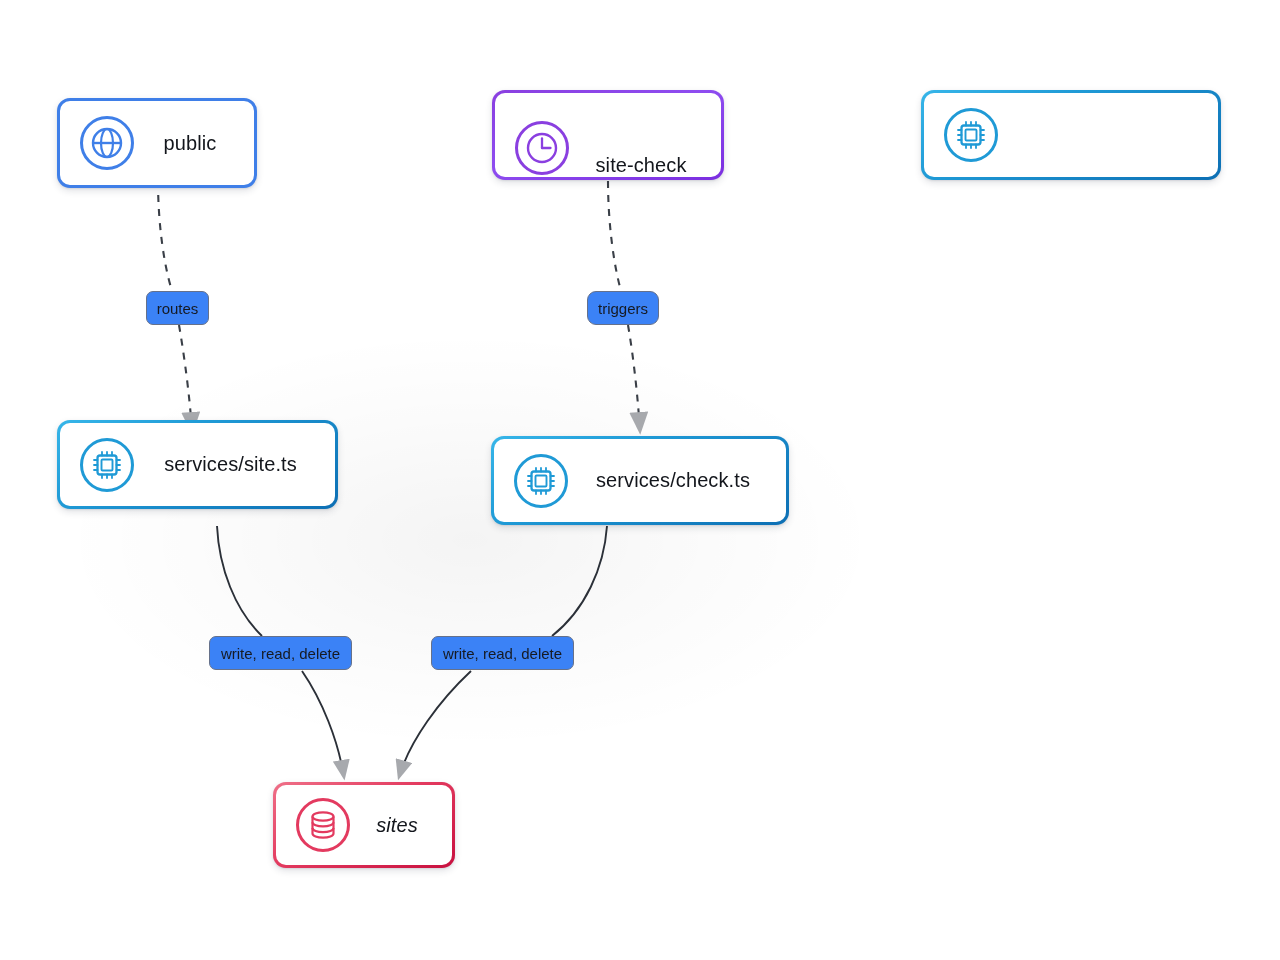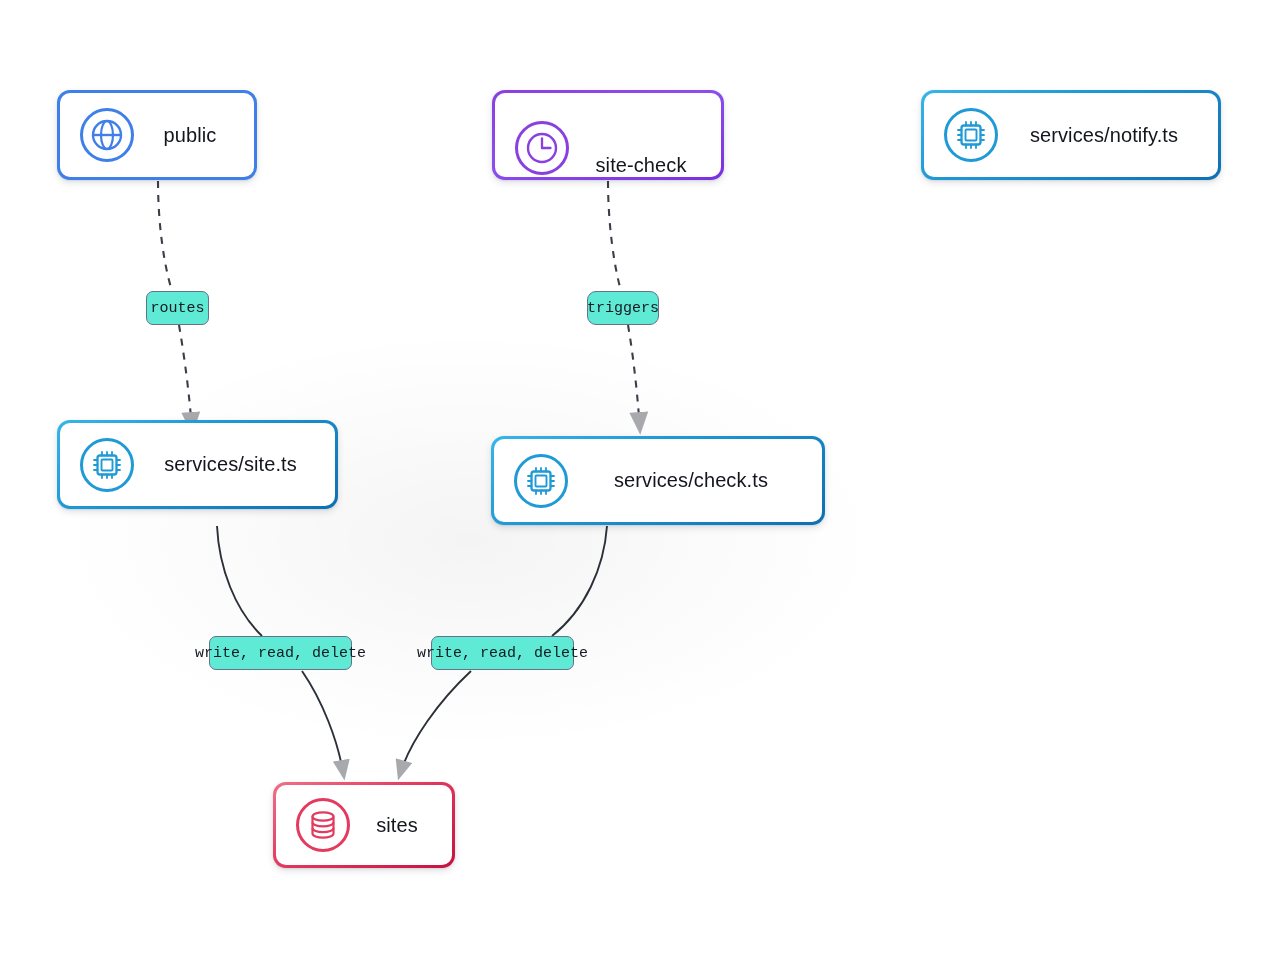--- a/index.html
+++ b/index.html
@@ -66,6 +66,7 @@
   
   .node.border-blue {
     border-color: #3f7fe8;
+    margin-top: 8px;
   }
   .node.border-purple {
     border: 3px solid transparent;

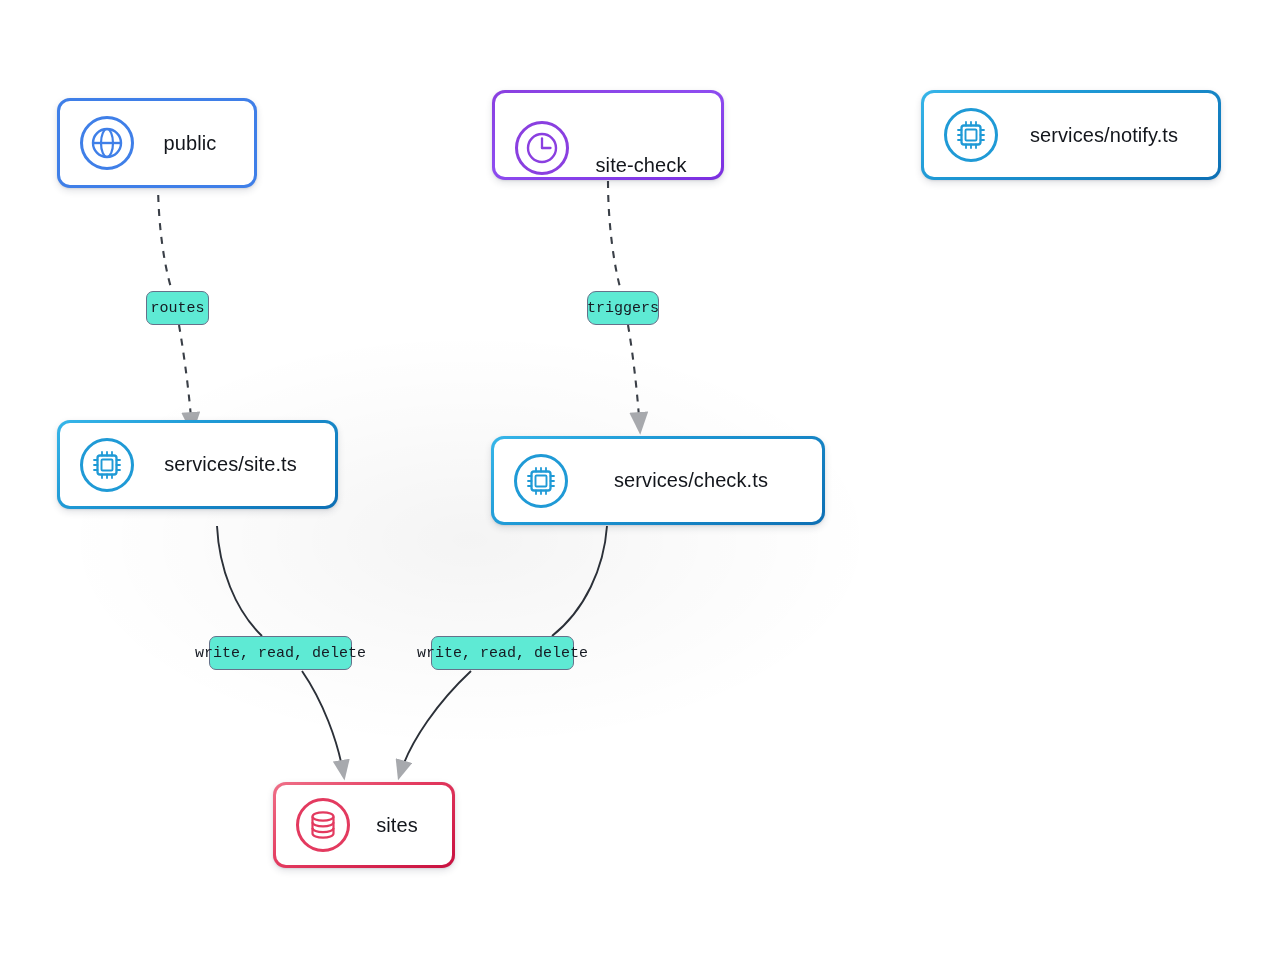--- a/index.html
+++ b/index.html
@@ -177,7 +177,6 @@
       </g>
     </svg>
   </span>
-  <span class="node-label">services/notify.ts</span>
 </div>
 
 <div class="node border-cyan" style="left:57px; top:420px; width:281px; height:89px;">

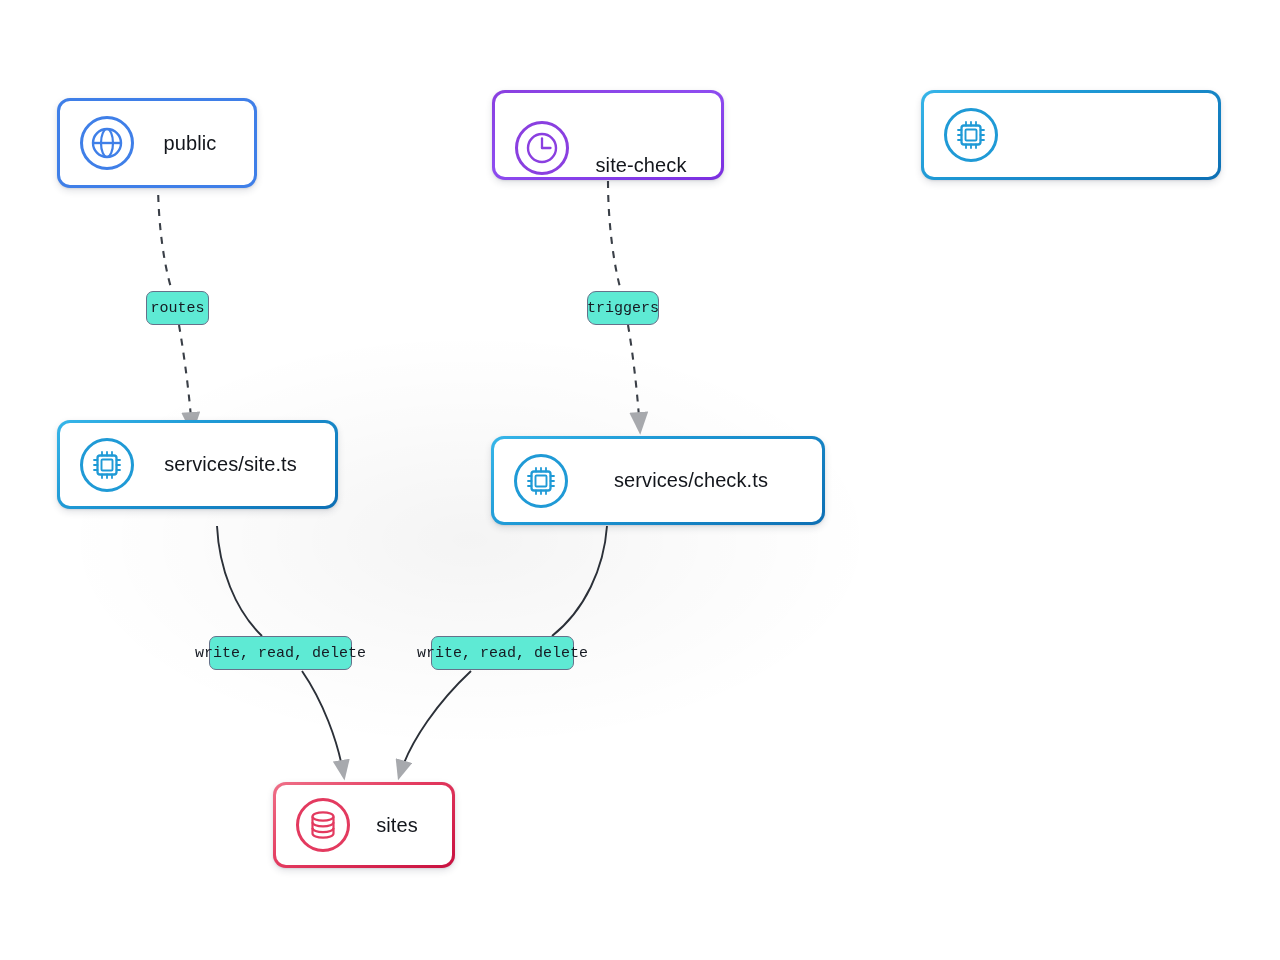--- a/index.html
+++ b/index.html
@@ -95,7 +95,7 @@
     display: flex;
     align-items: center;
     justify-content: center;
-    background: #5eead4;
+    background: #3b82f6;
     border: 1.4px solid #66718a;
     border-radius: 7px;
     color: #161a22;
@@ -103,7 +103,6 @@
     white-space: nowrap;
     padding: 0 9px;
     height: 34px;
-    font-family: Liberation Mono, monospace;
   }
 </style>
 </head>

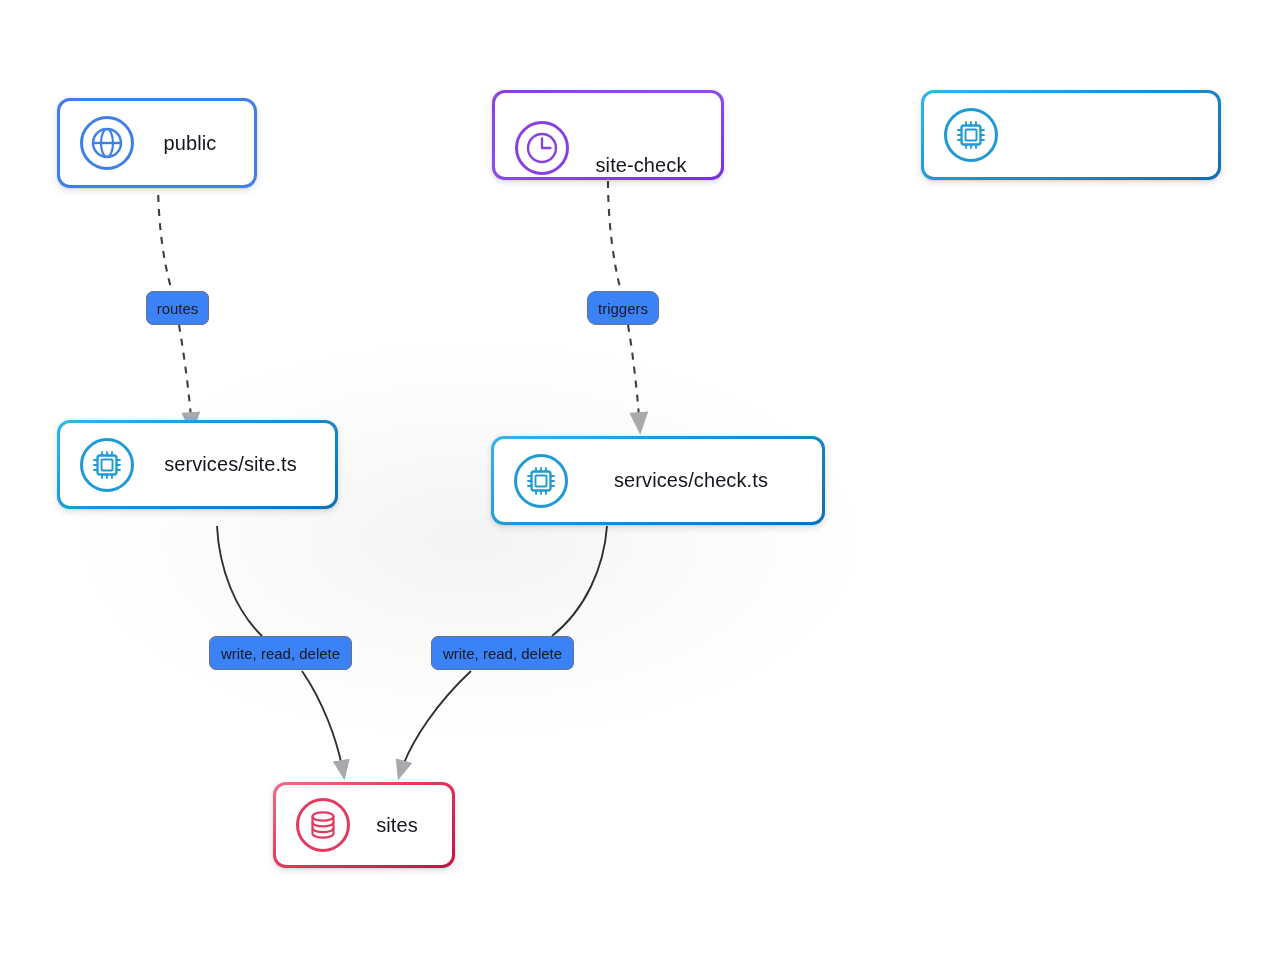--- a/index.html
+++ b/index.html
@@ -203,7 +203,7 @@
   <span class="node-label">services/site.ts</span>
 </div>
 
-<div class="node border-cyan" style="left:491px; top:436px; width:334px; height:89px;">
+<div class="node border-cyan" style="left:491px; top:436px; width:298px; height:89px;">
   <span class="node-icon">
     <svg width="58" height="58" viewBox="0 0 58 58" xmlns="http://www.w3.org/2000/svg">
       <circle cx="29" cy="29" r="25.5" fill="none" stroke="#1f9ad6" stroke-width="3"></circle>

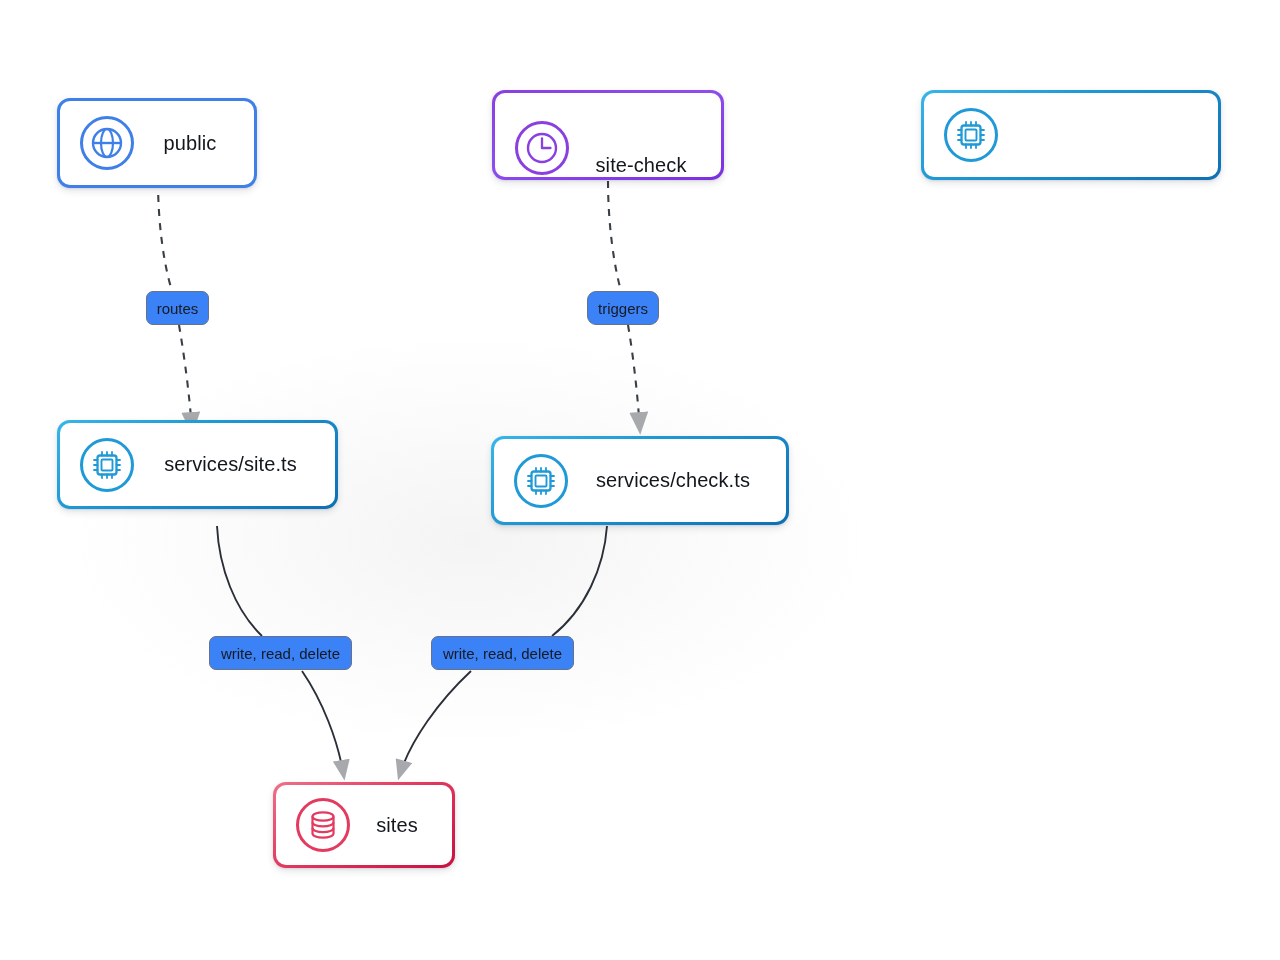--- a/index.html
+++ b/index.html
@@ -86,6 +86,7 @@
     background-image: linear-gradient(#fff, #fff), linear-gradient(150deg, #ef7088 0%, #e33a5f 45%, #c8103f 100%);
     background-origin: border-box;
     background-clip: padding-box, border-box;
+    font-style: italic;
   }
 
   

